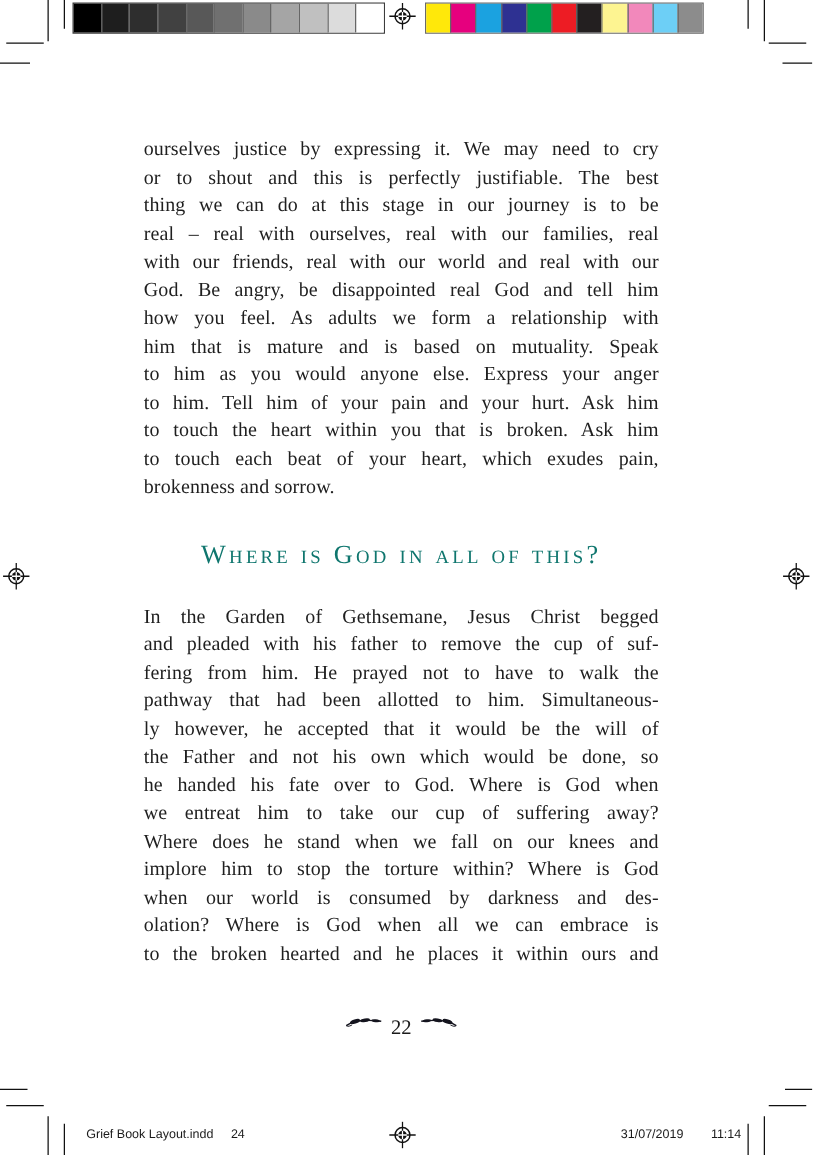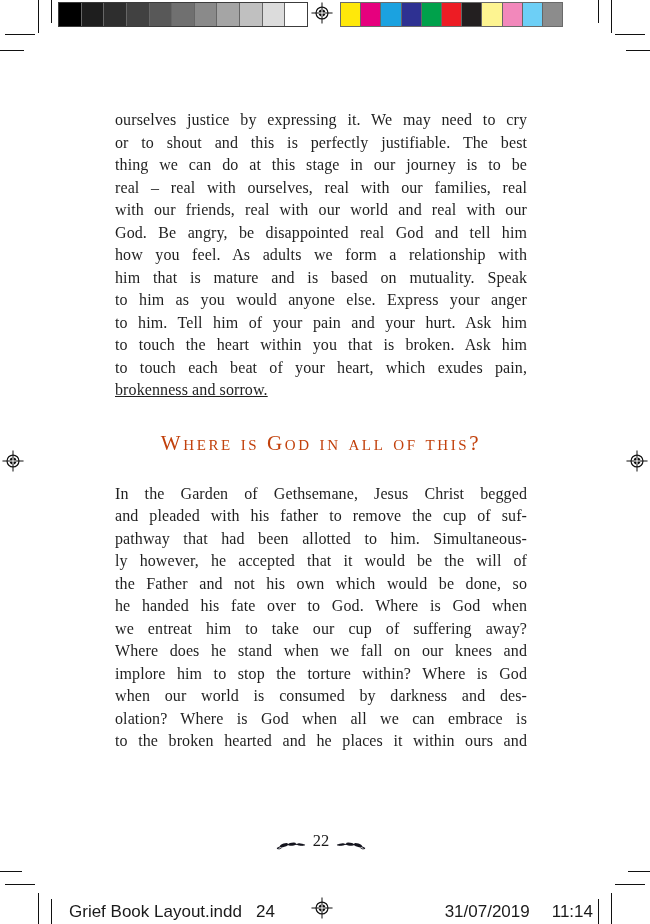--- a/index.html
+++ b/index.html
@@ -49,7 +49,7 @@
     white-space: normal;
     letter-spacing: 0.1px;
   }
-  .tline-last { text-align-last: left; text-decoration: underline; }
+  .tline-last { text-align-last: left; }
 
   .heading {
     margin: 26px 0 19px 0;

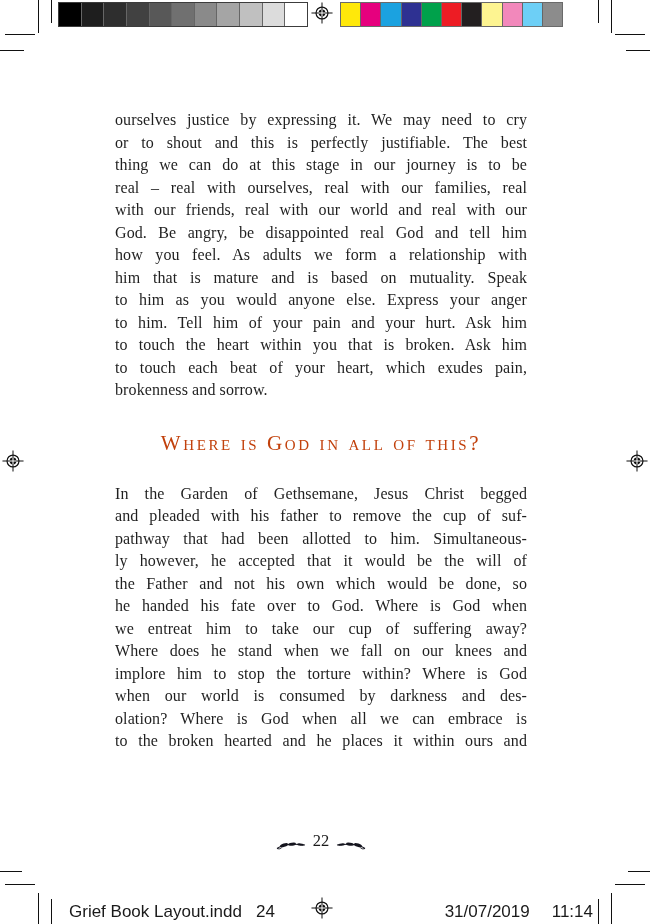--- a/index.html
+++ b/index.html
@@ -59,7 +59,7 @@
     letter-spacing: 2.6px;
     text-align: center;
     line-height: 30px;
-    color: #c2410c;
+    color: #0f766e;
   }
 
   

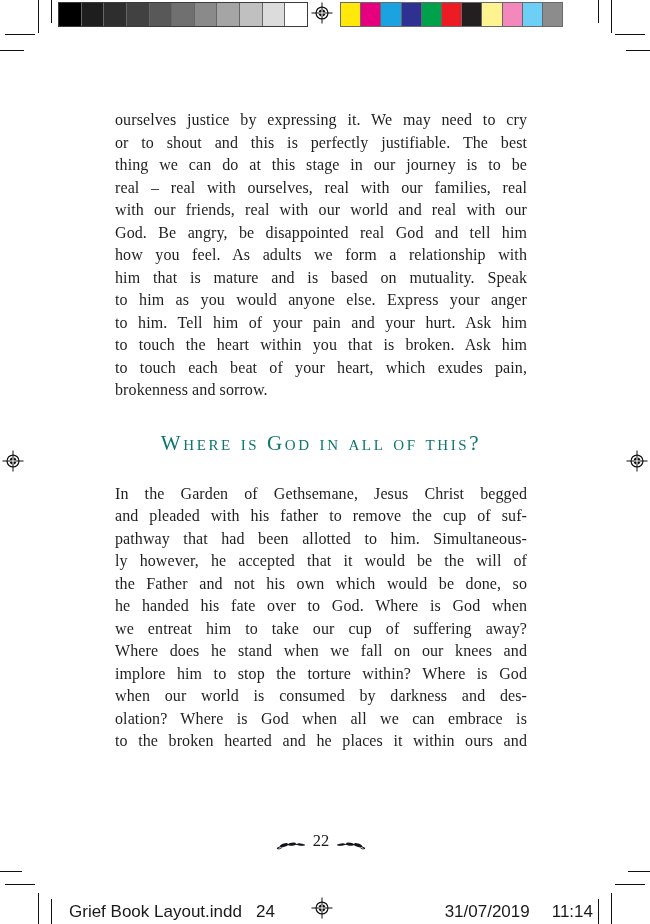--- a/index.html
+++ b/index.html
@@ -196,6 +196,7 @@
     <div class="para">
         <div class="tline">In the Garden of Gethsemane, Jesus Christ begged</div>
         <div class="tline">and pleaded with his father to remove the cup of suf-</div>
+        <div class="tline">fering from him. He prayed not to have to walk the</div>
         <div class="tline">pathway that had been allotted to him. Simultaneous-</div>
         <div class="tline">ly however, he accepted that it would be the will of</div>
         <div class="tline">the Father and not his own which would be done, so</div>

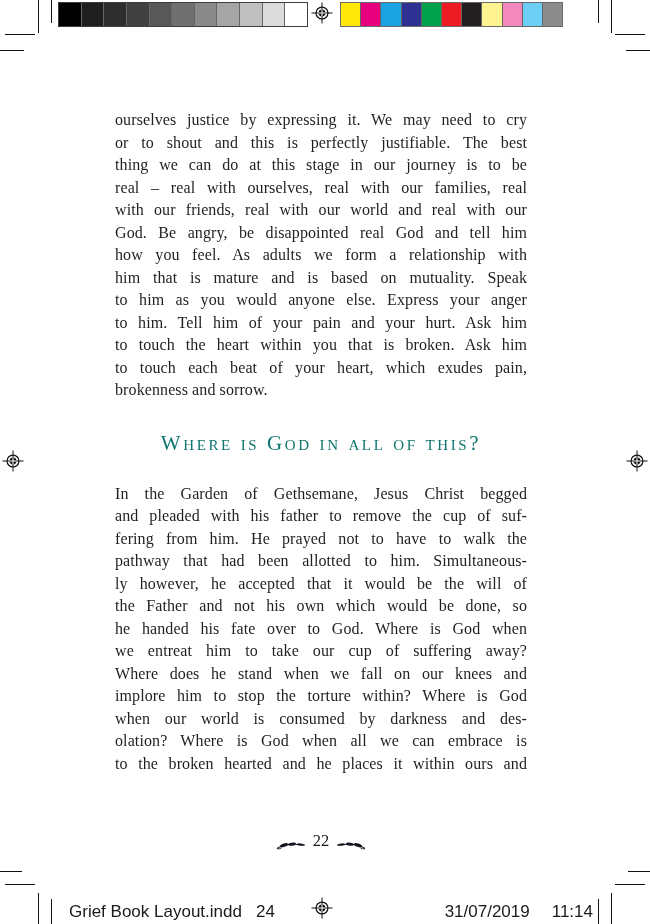--- a/index.html
+++ b/index.html
@@ -66,11 +66,11 @@
   .folio {
     position: absolute;
     left: 115px;
-    top: 831px;
+    top: 812px;
     width: 412px;
     display: flex;
     justify-content: center;
-    align-items: flex-end;
+    align-items: flex-start;
     gap: 7px;
   }
   .folio .num { font-size: 16.5px; color:#1a1a1a; }

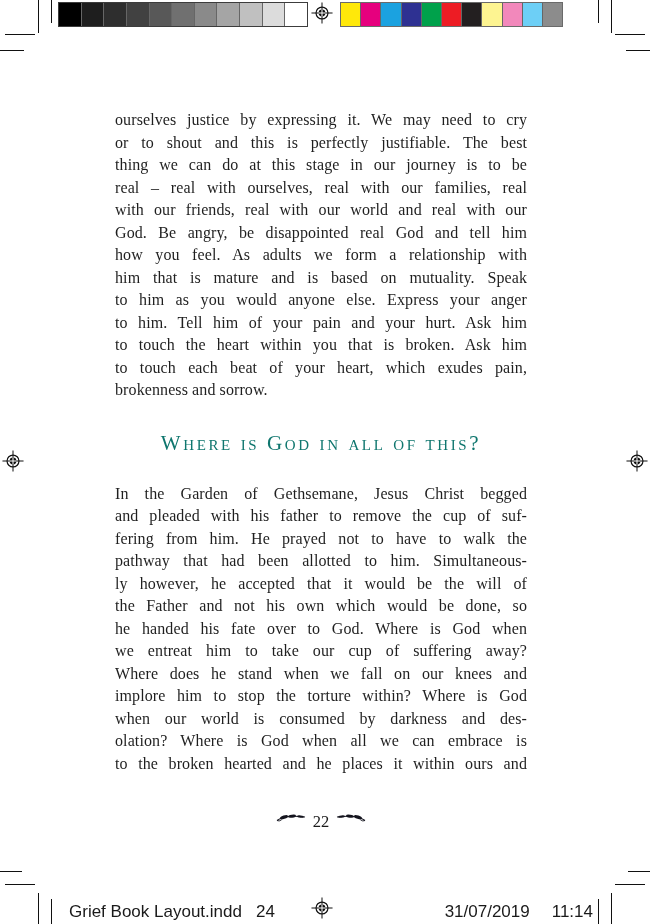--- a/index.html
+++ b/index.html
@@ -82,7 +82,7 @@
     position: absolute;
     top: 902px;
     font-family: "Liberation Sans", sans-serif;
-    font-size: 17px;
+    font-size: 10px;
     color: #1a1a1a;
     display: flex;
     gap: 14px;

